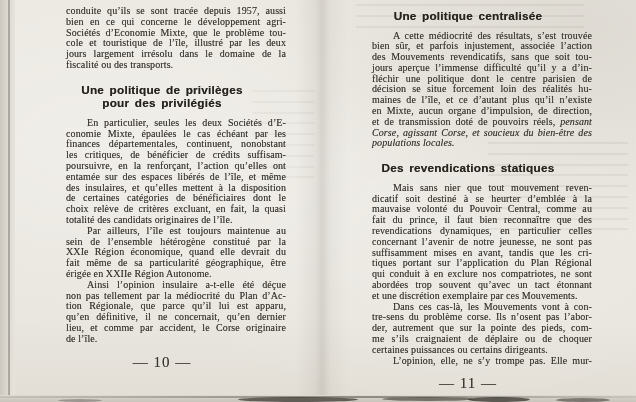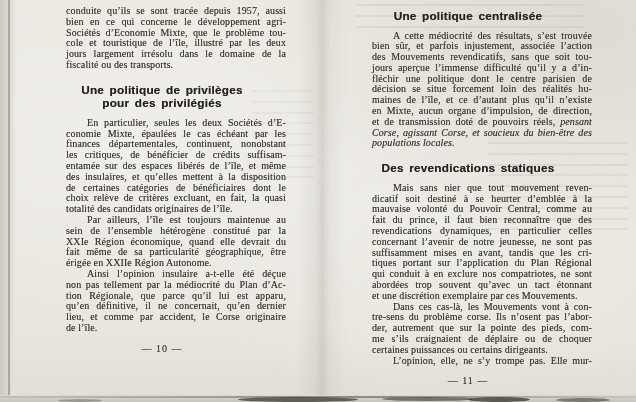--- a/index.html
+++ b/index.html
@@ -116,6 +116,7 @@
         <div class="line">conomie Mixte, épaulées le cas échéant par les</div>
         <div class="line">finances départementales, continuent, nonobstant</div>
         <div class="line">les critiques, de bénéficier de crédits suffisam-</div>
+        <div class="line">poursuivre, en la renforçant, l’action qu’elles ont</div>
         <div class="line">entamée sur des espaces libérés de l’île, et même</div>
         <div class="line">des insulaires, et qu’elles mettent à la disposition</div>
         <div class="line">de certaines catégories de bénéficiaires dont le</div>

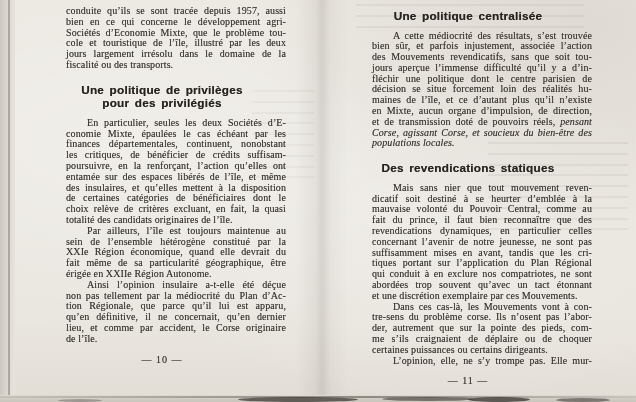--- a/index.html
+++ b/index.html
@@ -82,7 +82,7 @@
   }
   .page.right .heading.first{margin-top:10px;}
   .pagenum{
-    text-align:center;font-size:10px;margin-top:9px;letter-spacing:1px;
+    text-align:center;font-size:15px;margin-top:9px;letter-spacing:1px;
     text-shadow:0 0 .35px rgba(56,52,47,.5);
   }
 </style>

